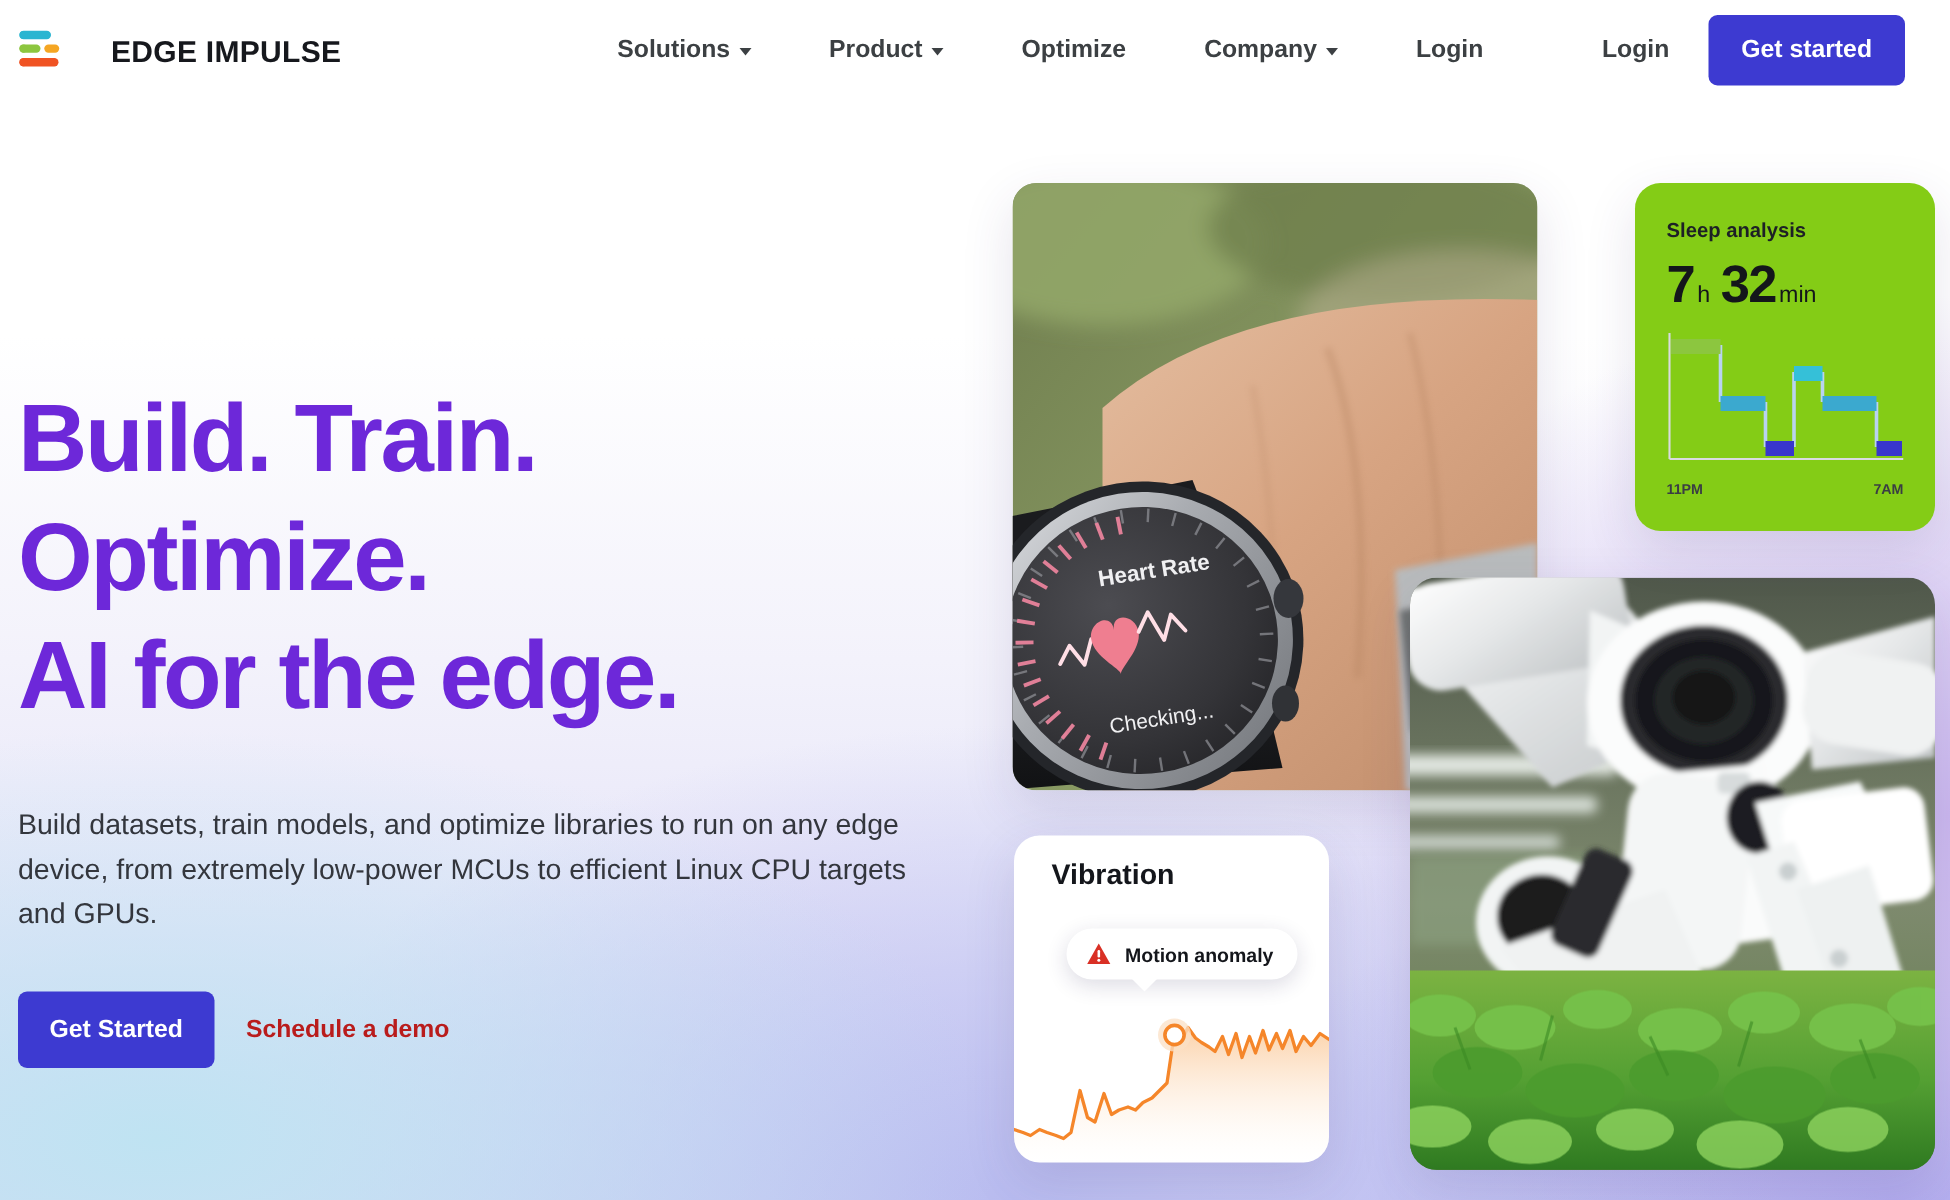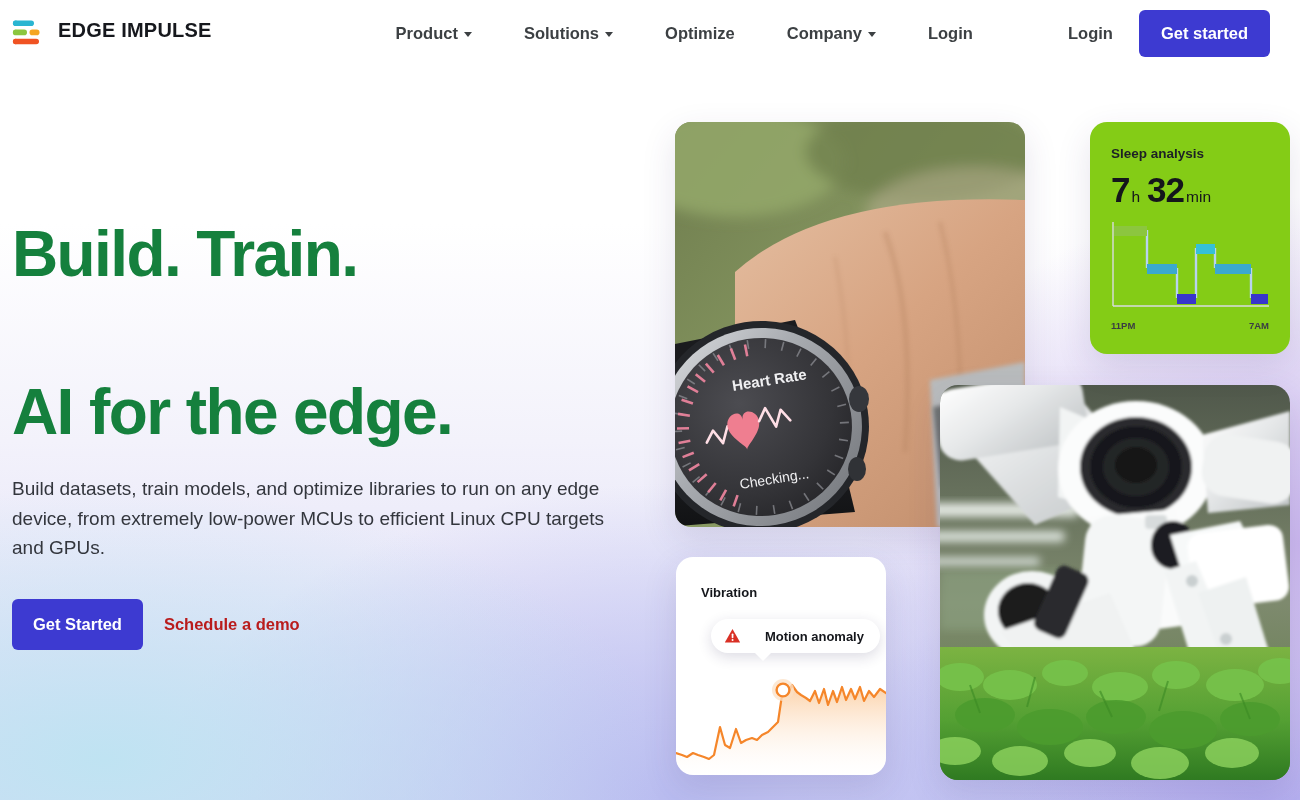--- a/index.html
+++ b/index.html
@@ -37,7 +37,7 @@
     padding: 0 12px 0 12px;
     background: #ffffff;
   }
-  .brand { display:flex; align-items:flex-start; gap:12px; padding-left:0px; }
+  .brand { display:flex; align-items:flex-end; gap:28px; padding-left:0px; }
   .logo-mark { width:34px; height:28px; display:block; }
   .brand-name {
     font-size: 20px; font-weight: 700; letter-spacing: .2px;

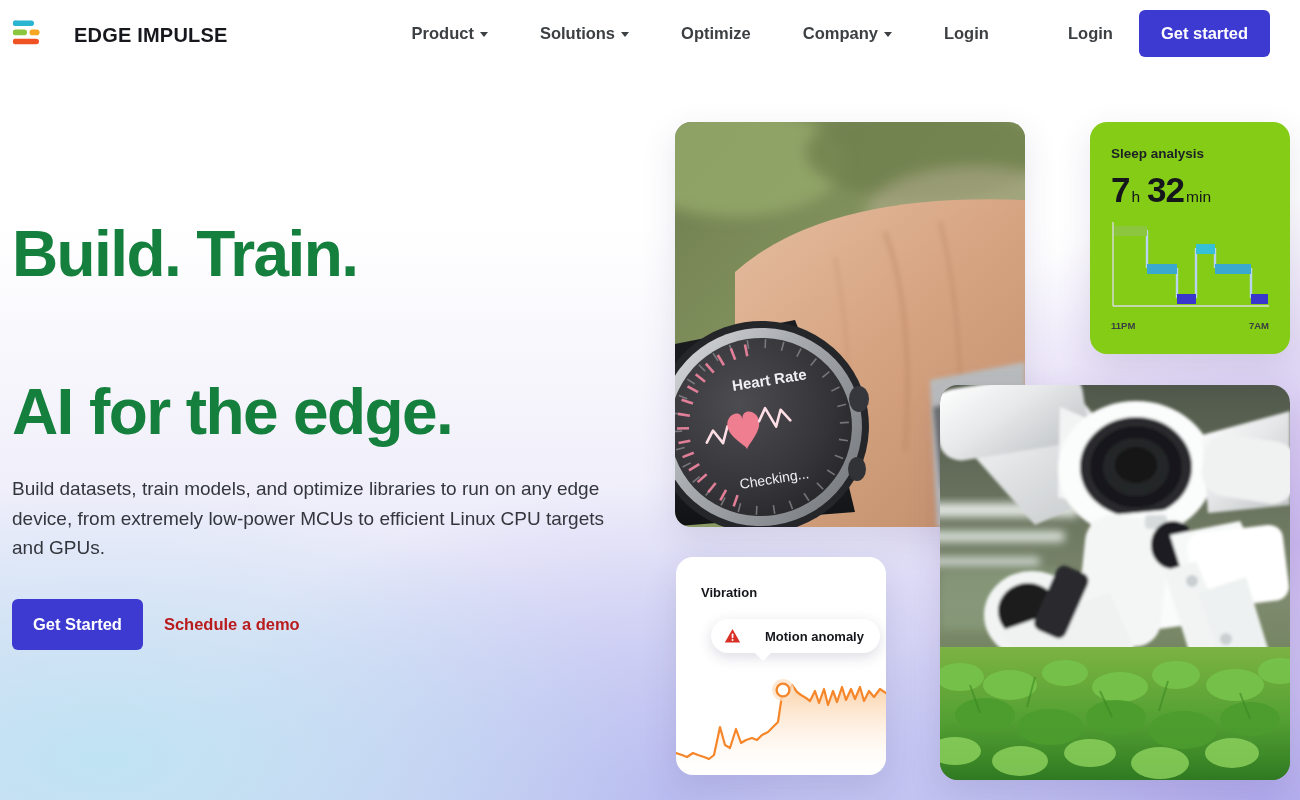--- a/index.html
+++ b/index.html
@@ -193,11 +193,11 @@
 
     <nav class="nav">
       <div class="nav-item">
+        <span>Solutions</span>
+        <i class="caret"></i>
+      </div>
+      <div class="nav-item">
         <span>Product</span>
-        <i class="caret"></i>
-      </div>
-      <div class="nav-item">
-        <span>Solutions</span>
         <i class="caret"></i>
       </div>
       <div class="nav-item">

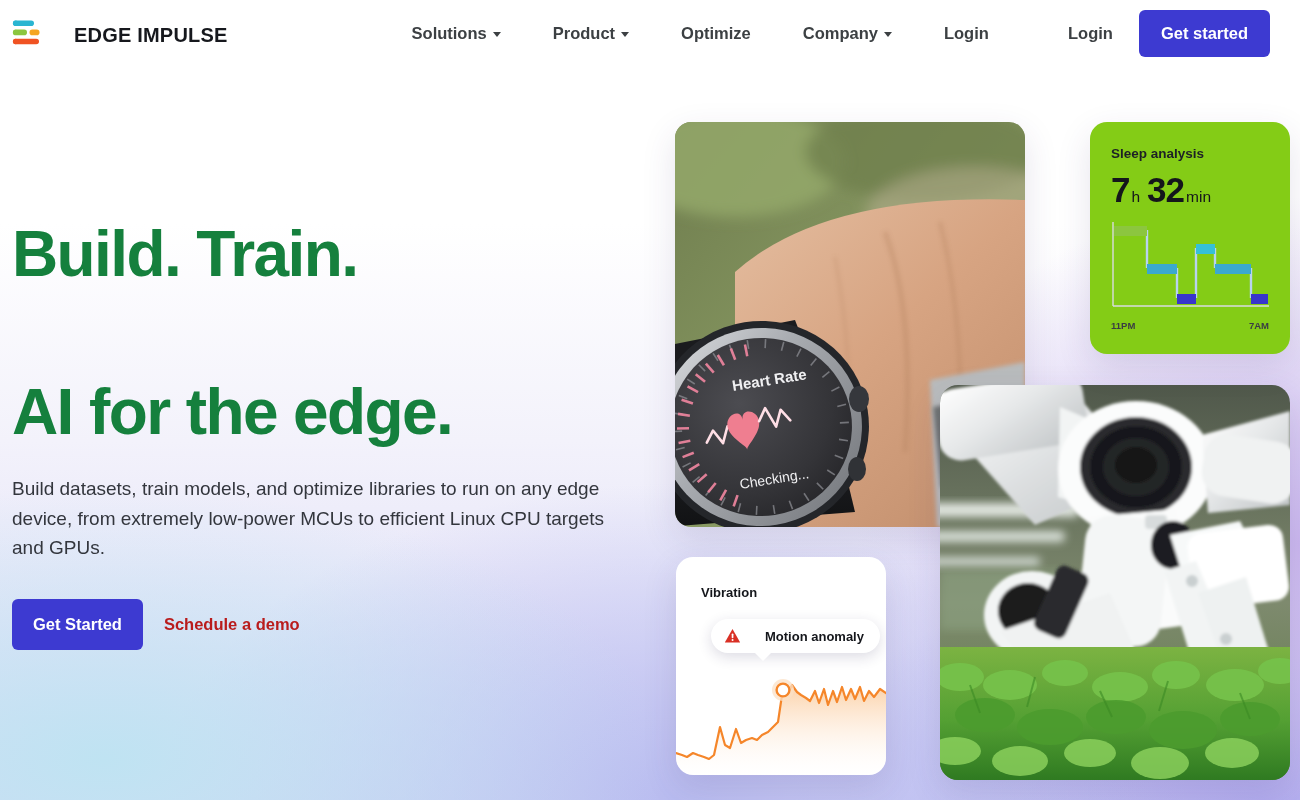--- a/index.html
+++ b/index.html
@@ -80,7 +80,7 @@
   }
   .hero-title {
     font-size:64px; line-height:79px; font-weight:700;
-    letter-spacing:-1.6px; color:#15803d;
+    letter-spacing:-1.6px; color:#6d28d9;margin-top:38px;
   }
   .hero-sub {
     margin-top:22px;

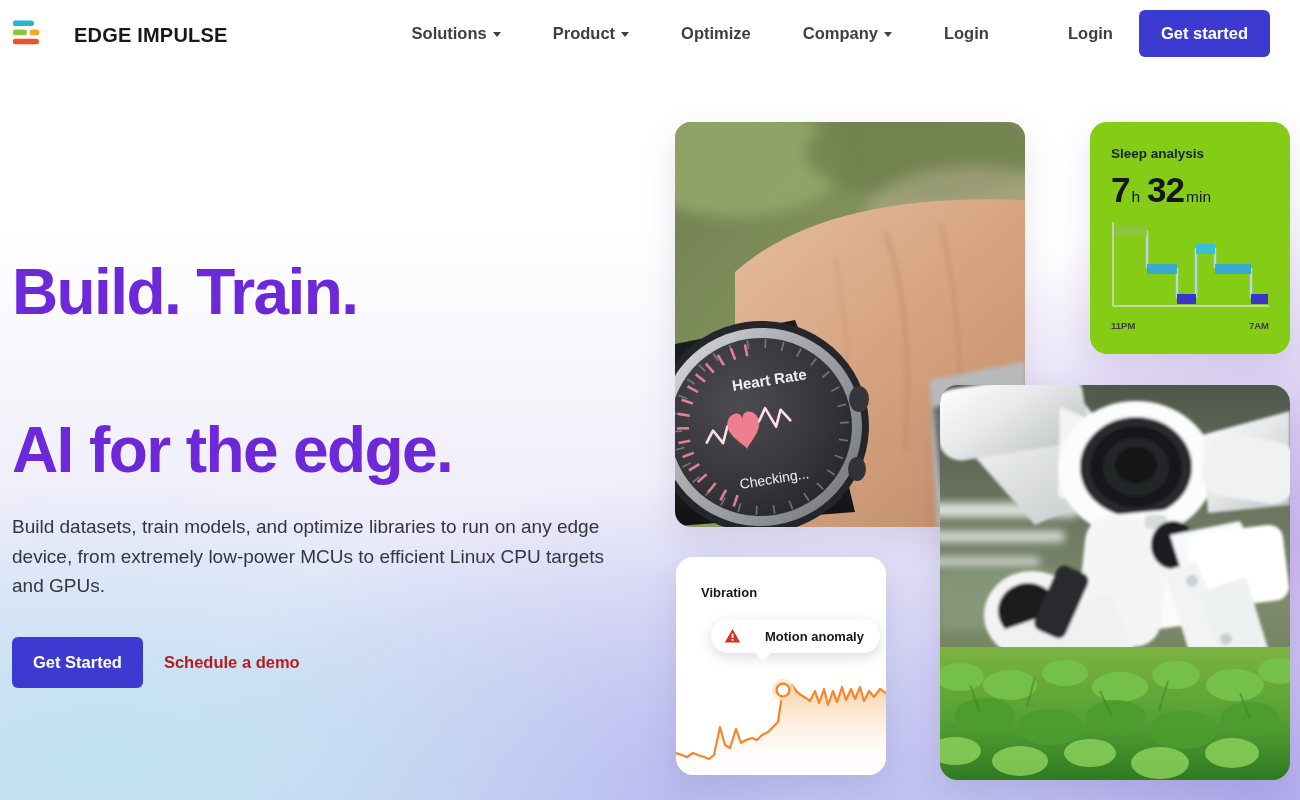--- a/index.html
+++ b/index.html
@@ -221,7 +221,7 @@
   <div class="hero-left">
     <h1 class="hero-title">
       <span>Build. Train.</span><br>
-      <br>
+      <span>Optimize.</span><br>
       <span>AI for the edge.</span>
     </h1>
     <p class="hero-sub">Build datasets, train models, and optimize libraries to run on any edge device, from extremely low-power MCUs to efficient Linux CPU targets and GPUs.</p>

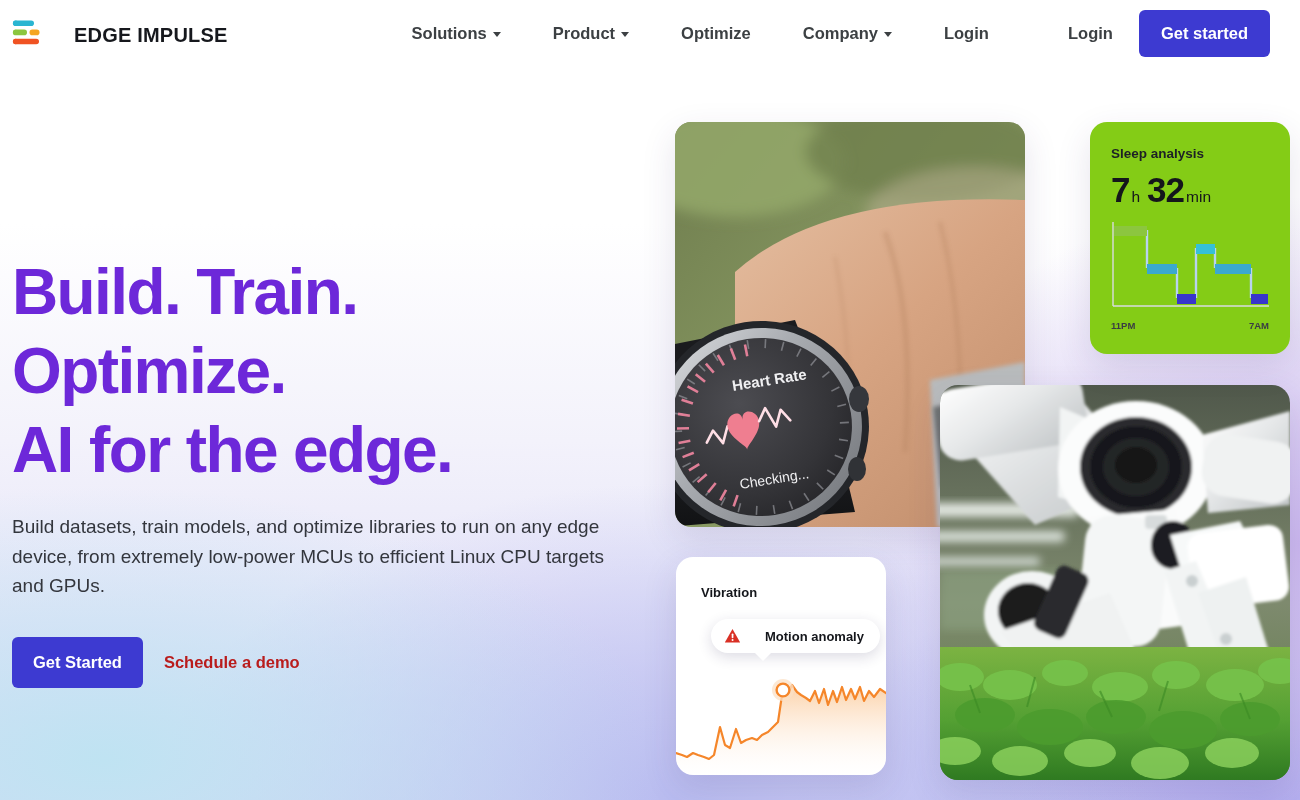--- a/index.html
+++ b/index.html
@@ -83,7 +83,7 @@
     letter-spacing:-1.6px; color:#6d28d9;margin-top:38px;
   }
   .hero-sub {
-    margin-top:22px;
+    margin-top:46px;
     font-size:19px; line-height:29.5px; color:#33363d;
     max-width:625px; font-weight:400;
   }

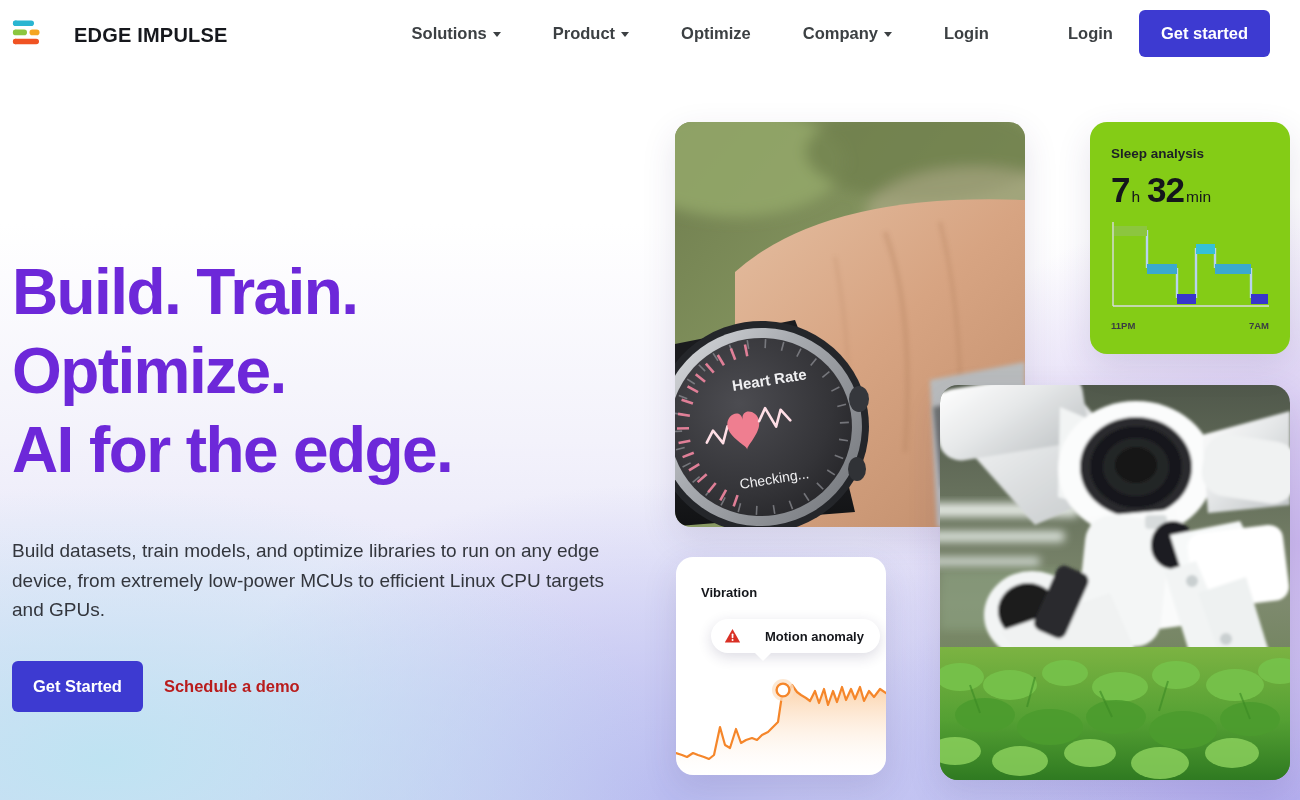--- a/index.html
+++ b/index.html
@@ -149,8 +149,8 @@
     overflow:hidden;
   }
   .vib-title {
-    position:absolute; left:25px; top:28px;
-    font-size:13px; font-weight:700; color:#14161b;
+    position:absolute; left:25px; top:16px;
+    font-size:19px; font-weight:700; color:#14161b;
   }
   .vib-chart { position:absolute; left:0; bottom:0; width:210px; height:130px; }
   .vib-tooltip {

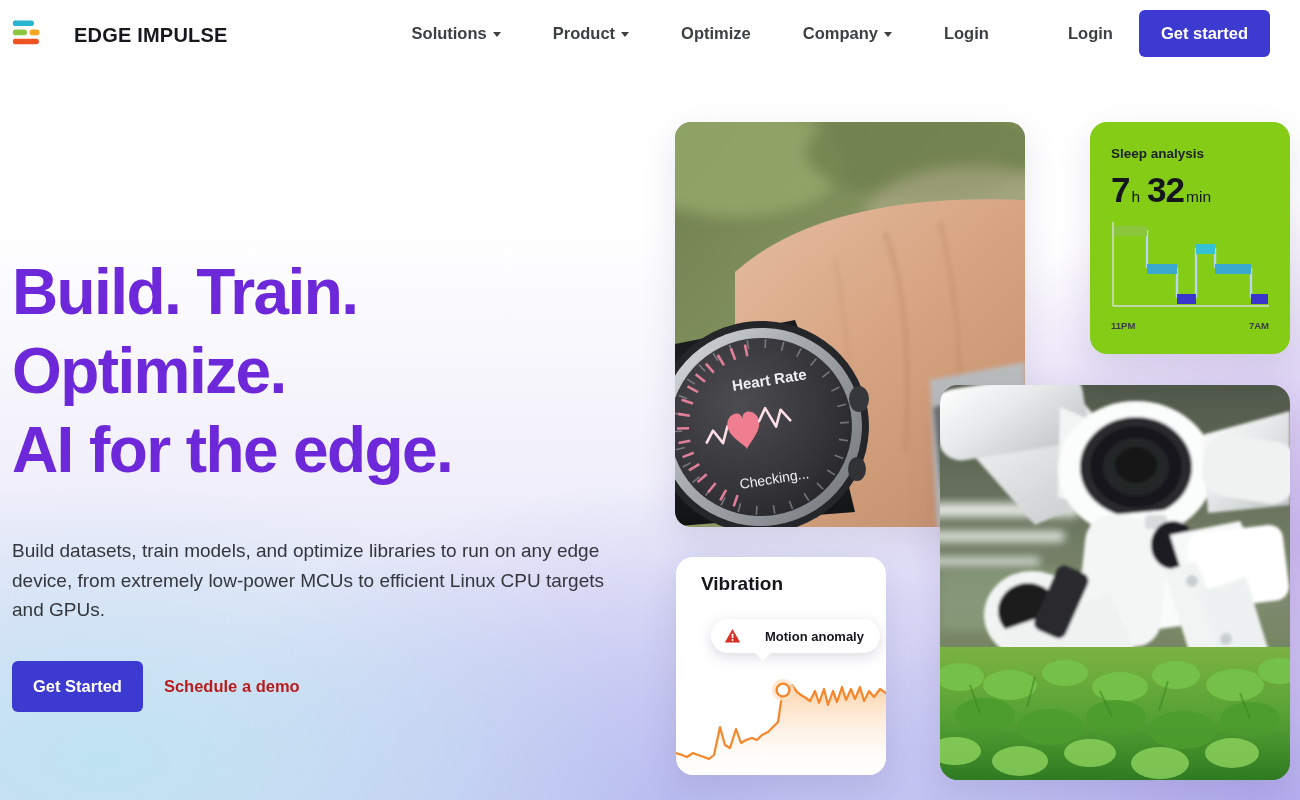--- a/index.html
+++ b/index.html
@@ -157,7 +157,7 @@
     position:absolute; left:35px; top:62px;
     background:#fff; border-radius:22px;
     padding:9px 16px 9px 13px;
-    display:flex; align-items:center; gap:24px;
+    display:flex; align-items:center; gap:9px;
     box-shadow: 0 4px 14px rgba(40,30,80,.16);
     z-index:3;
   }

